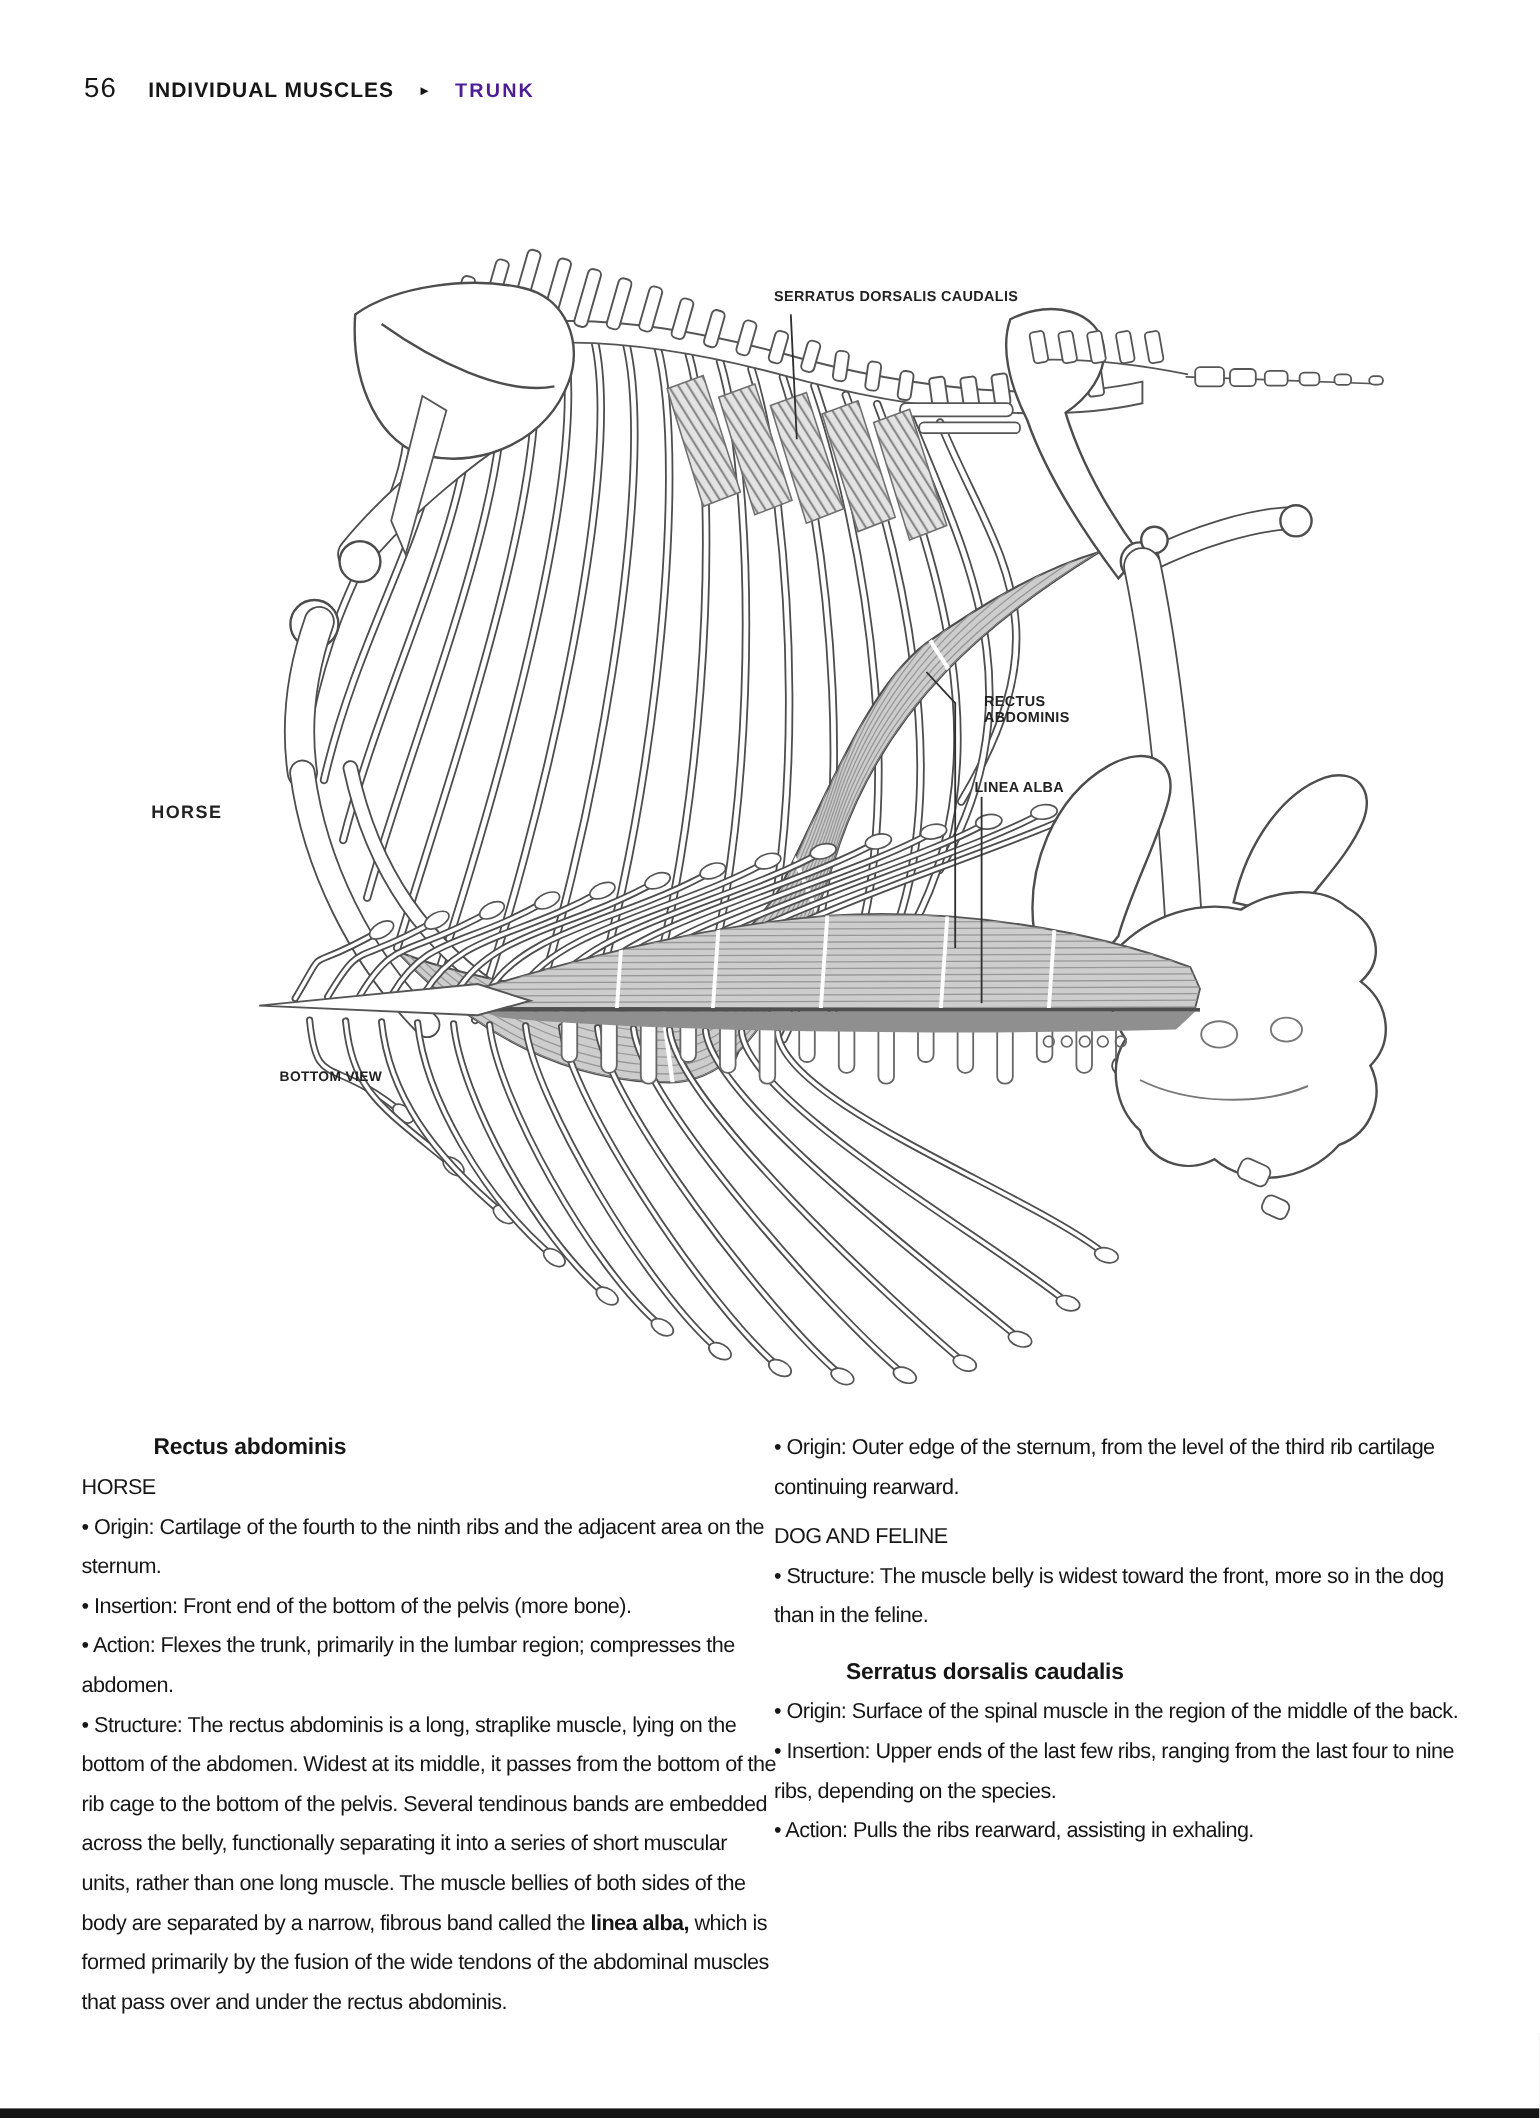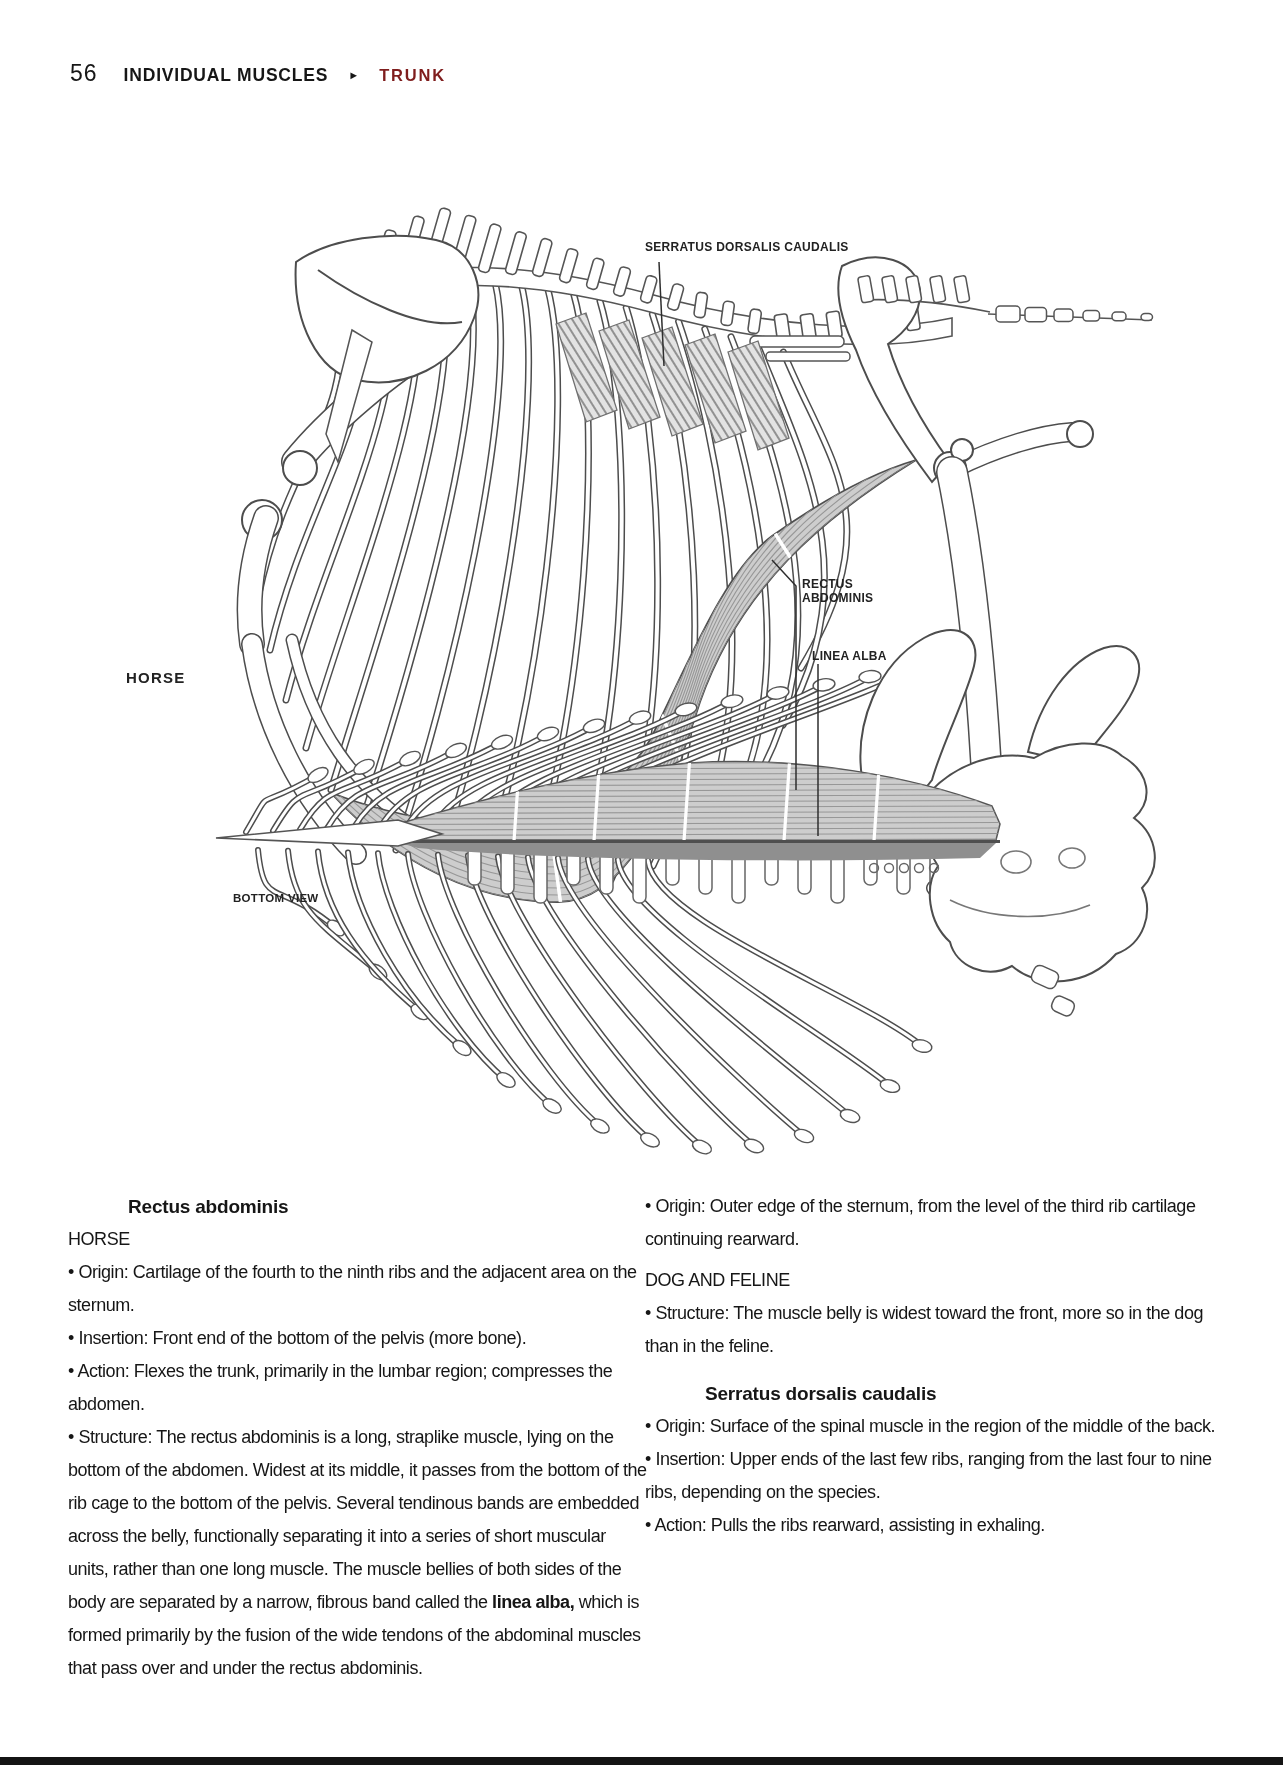--- a/index.html
+++ b/index.html
@@ -10,7 +10,7 @@
   .pnum{font-size:23px;letter-spacing:1px;}
   .sect{margin-left:26px;font-weight:700;font-size:17.5px;letter-spacing:0.8px;}
   .arr{margin-left:20px;font-size:11px;position:relative;top:-2px;}
-  .subsect{margin-left:20px;font-weight:700;font-size:16.5px;letter-spacing:1.8px;color:#7f1d1d;}
+  .subsect{margin-left:20px;font-weight:700;font-size:16.5px;letter-spacing:1.8px;color:#4c1d95;}
   
   .figure{position:absolute;left:0;top:0;width:1283px;height:1180px;}
   .figure svg{position:absolute;left:0;top:0;}

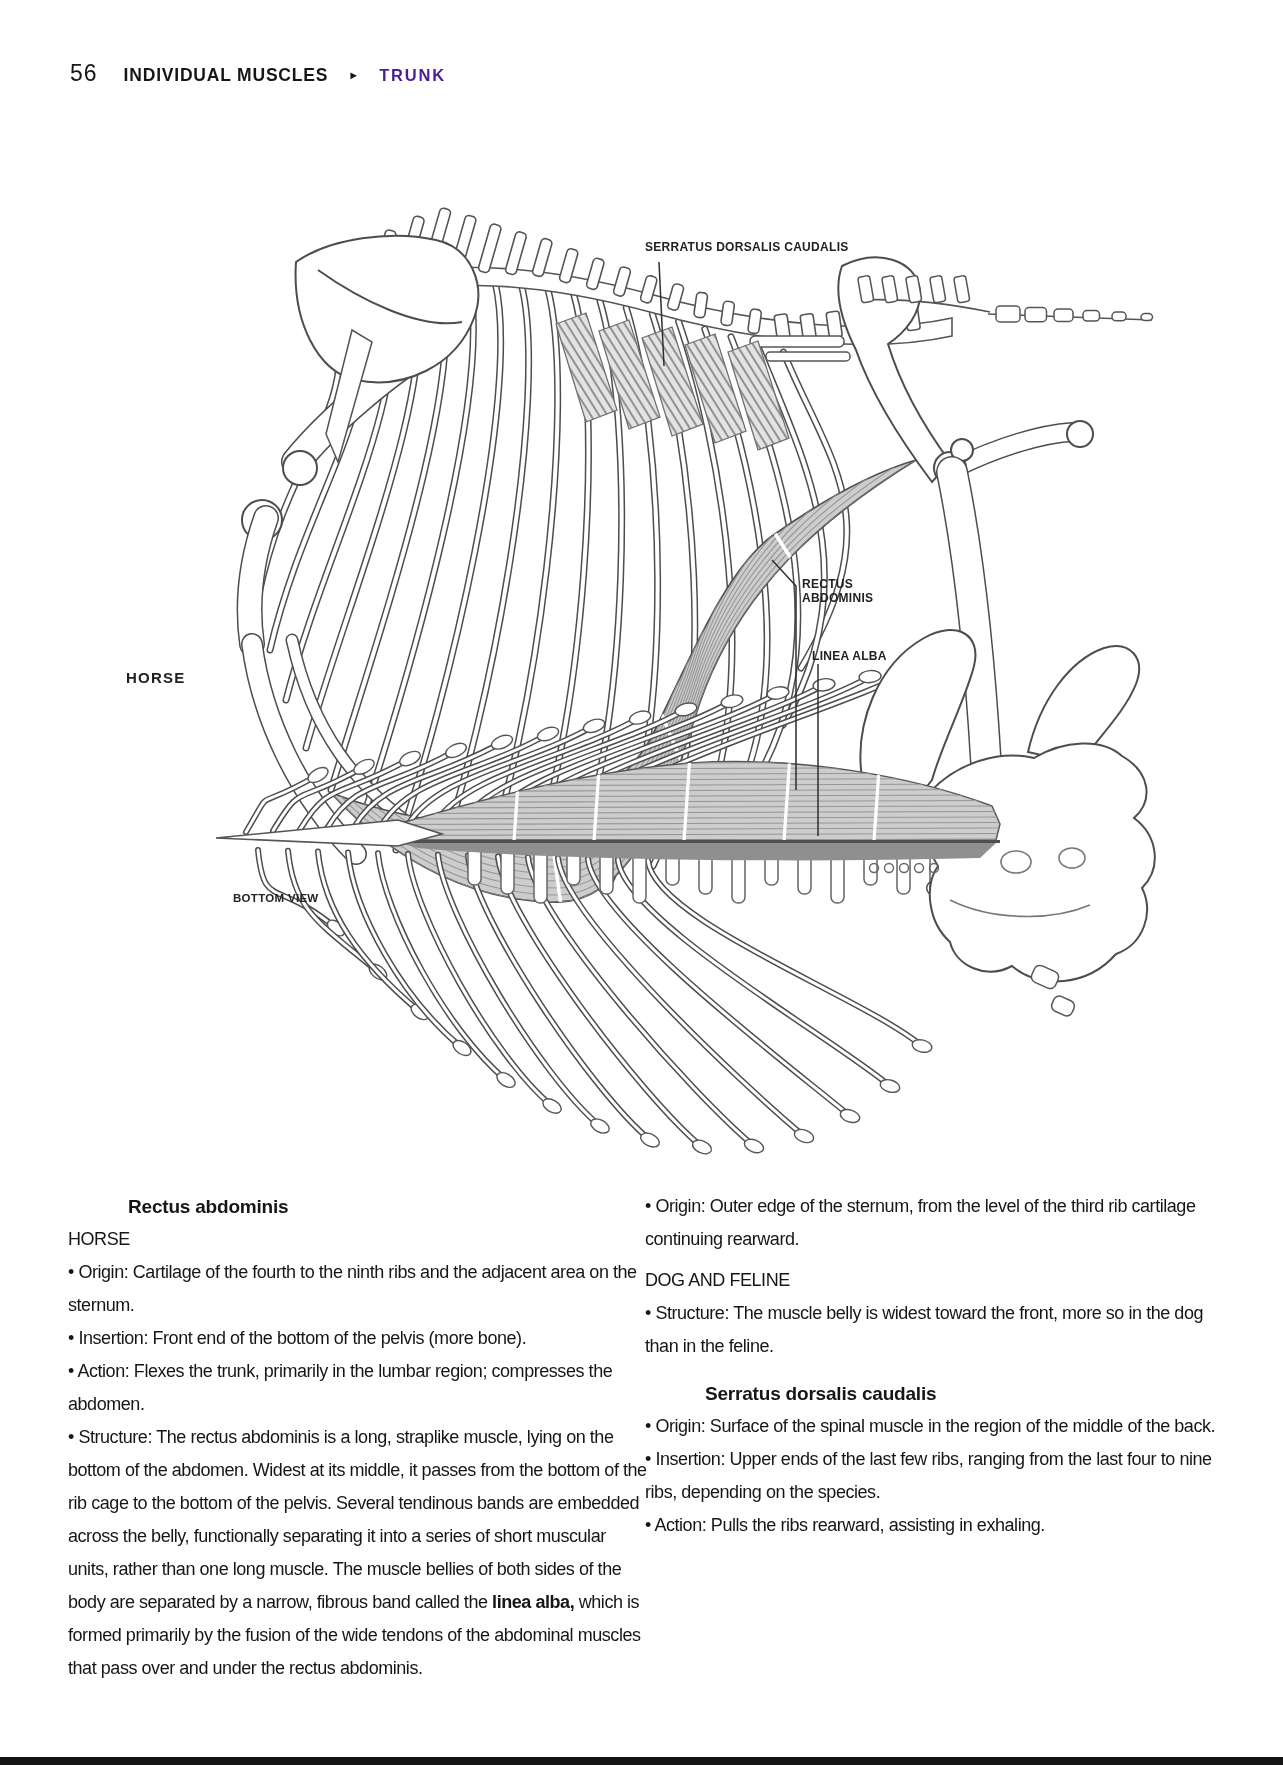--- a/index.html
+++ b/index.html
@@ -17,7 +17,7 @@
   .figlabel{position:absolute;font-weight:700;font-size:12px;letter-spacing:0.3px;color:#222;
             white-space:pre-line;line-height:14px;}
   #lab-serratus{left:645px;top:240px;}
-  #lab-rectus{left:802px;top:577px;}
+  #lab-rectus{left:820px;top:577px;}
   #lab-linea{left:812px;top:649px;}
   #lab-horse{left:126px;top:671px;font-size:15px;letter-spacing:1.2px;}
   #lab-view{left:233px;top:891px;font-size:11.5px;}

